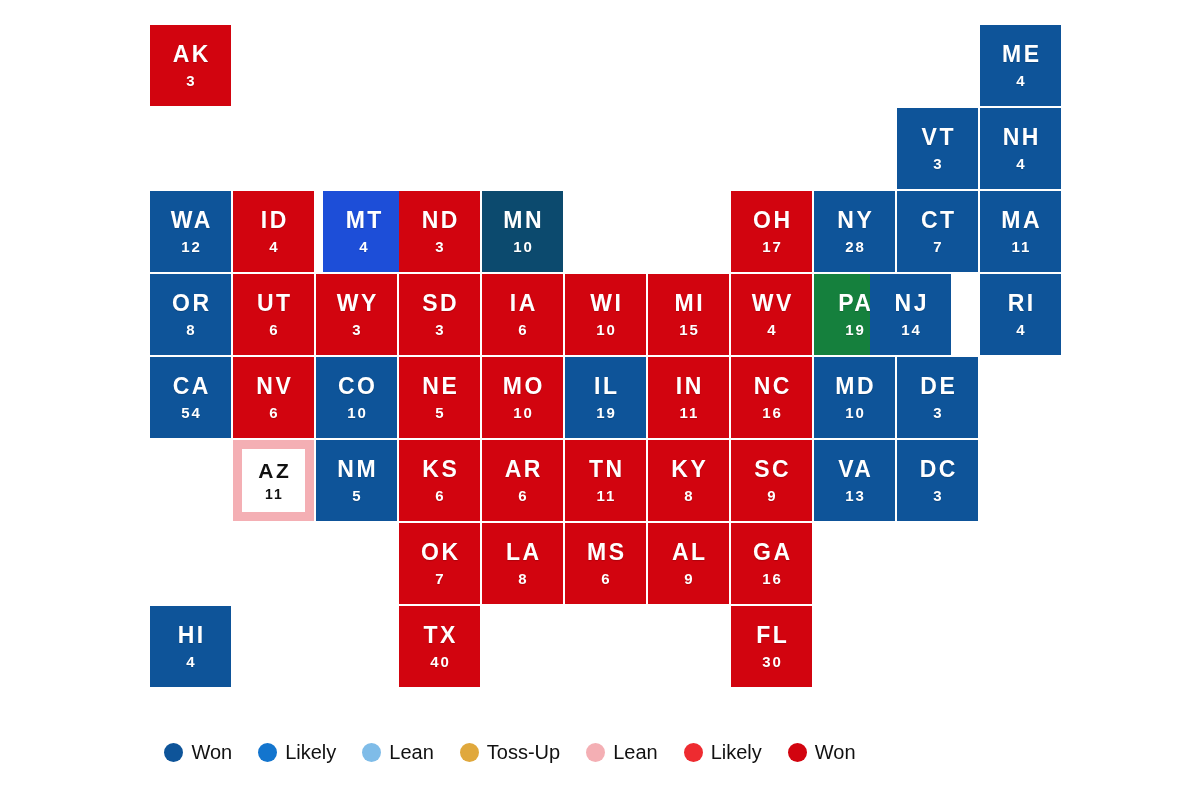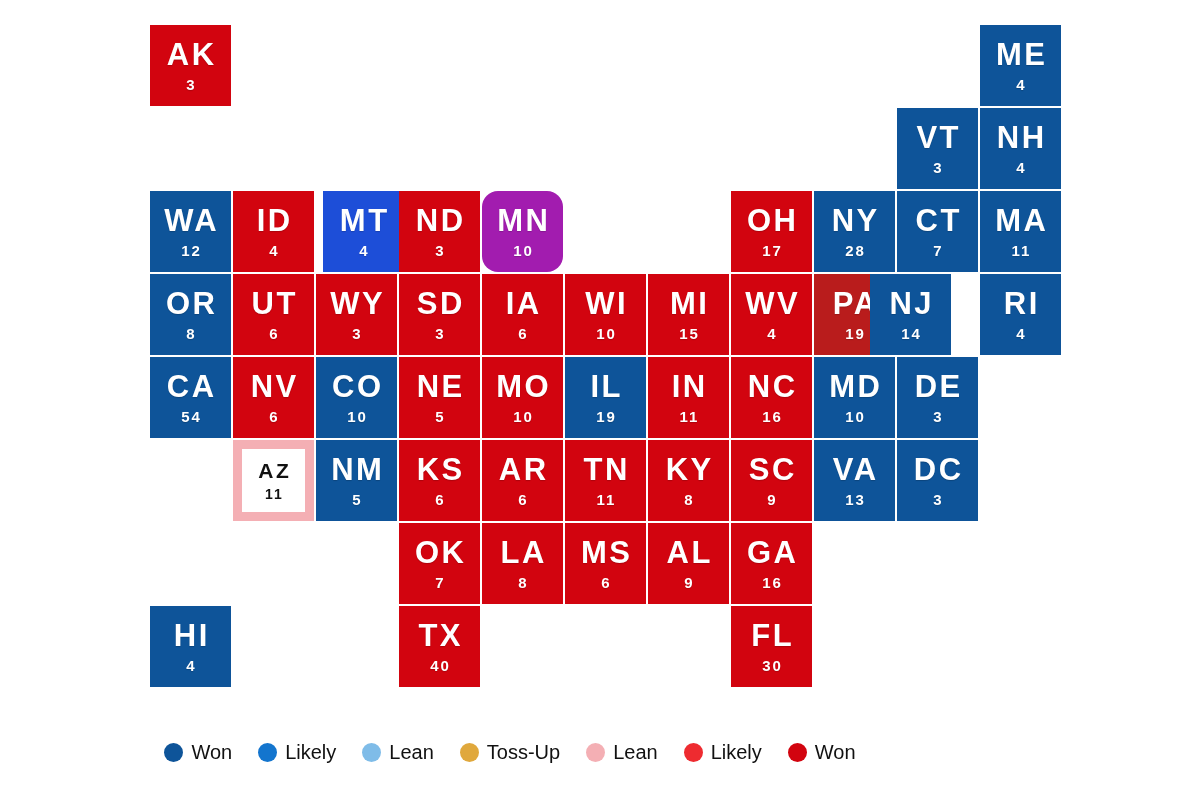--- a/index.html
+++ b/index.html
@@ -45,7 +45,7 @@
   }
 
   .state-abbr {
-    font-size: 31px;
+    font-size: 23px;
     font-weight: bold;
     letter-spacing: 2.5px;
     line-height: 1;

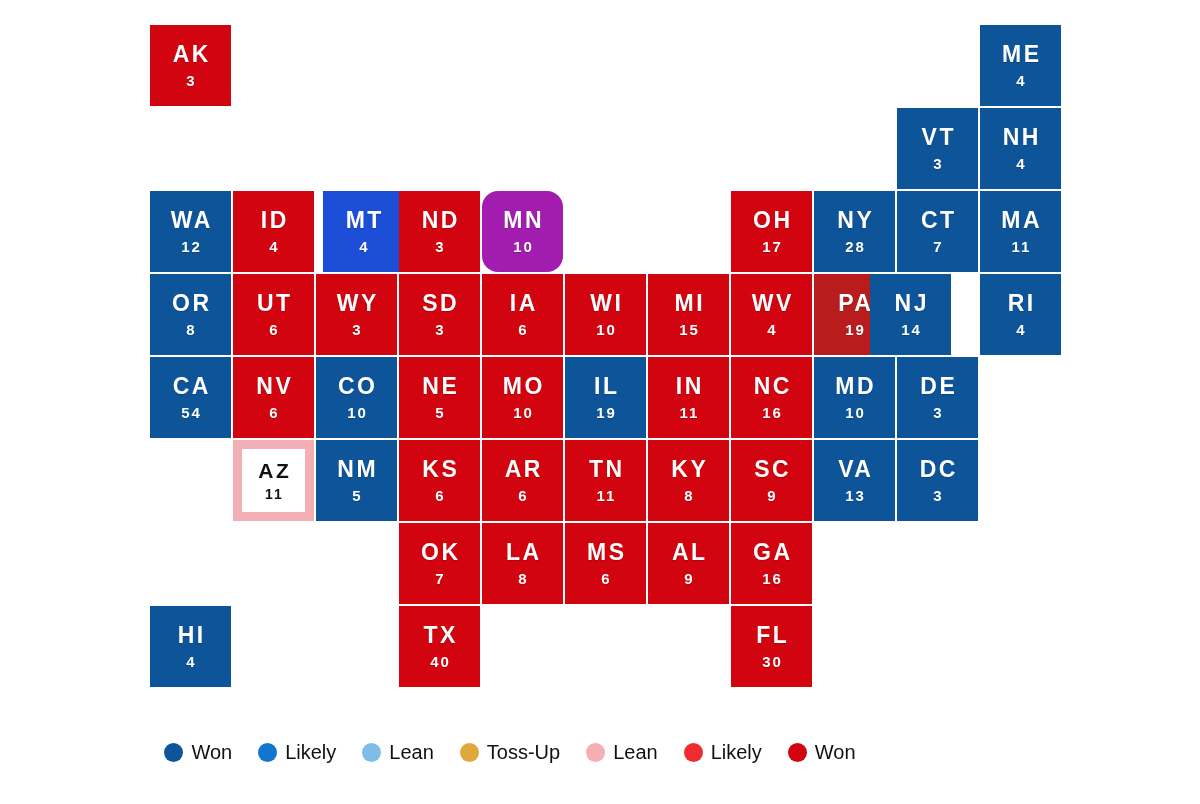--- a/index.html
+++ b/index.html
@@ -142,7 +142,7 @@
         <div class="state-abbr">ND</div>
         <div class="state-votes">3</div>
       </div>
-      <div class="state-cell" style="left: 332px; top: 166px; background: #a21caf; border-radius: 16px;">
+      <div class="state-cell" style="left: 332px; top: 166px; background: #0c4a6e;">
         <div class="state-abbr">MN</div>
         <div class="state-votes">10</div>
       </div>

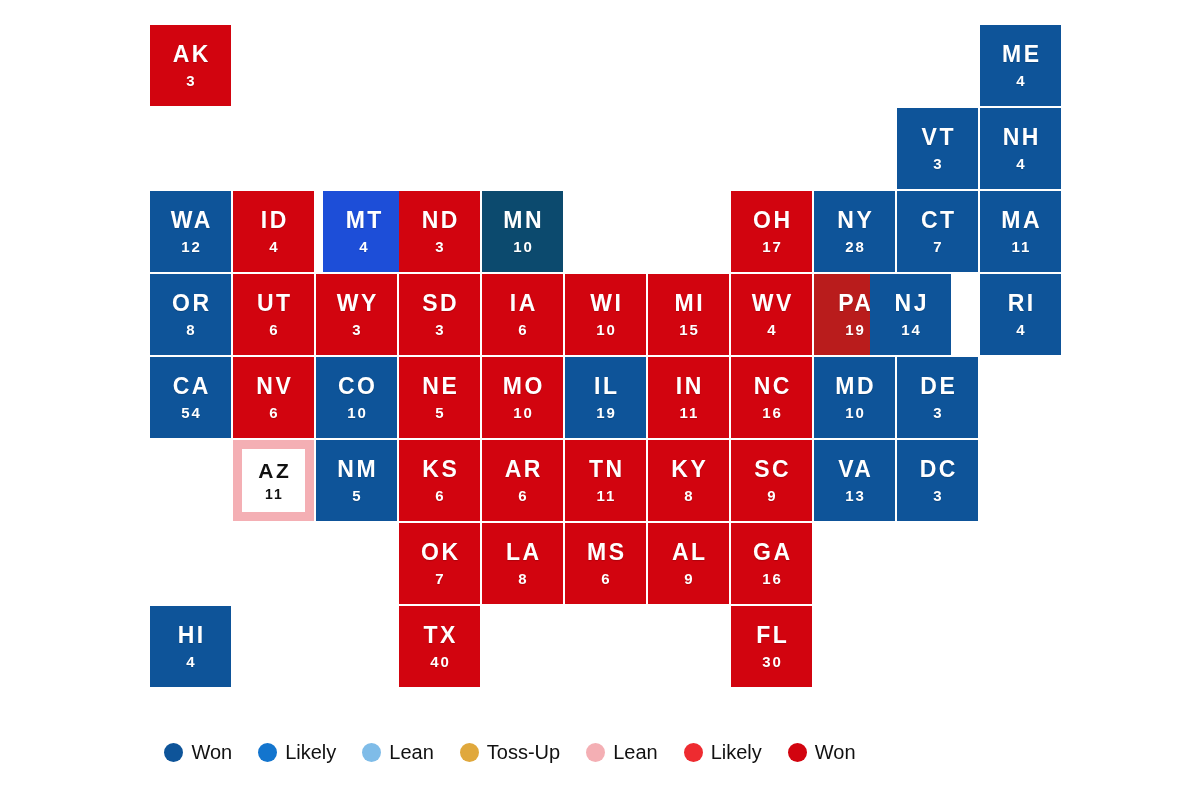--- a/index.html
+++ b/index.html
@@ -194,7 +194,7 @@
         <div class="state-abbr">WV</div>
         <div class="state-votes">4</div>
       </div>
-      <div class="state-cell" style="left: 664px; top: 249px; background: #b91c1c;">
+      <div class="state-cell" style="left: 664px; top: 249px; background: #15803d;">
         <div class="state-abbr">PA</div>
         <div class="state-votes">19</div>
       </div>

